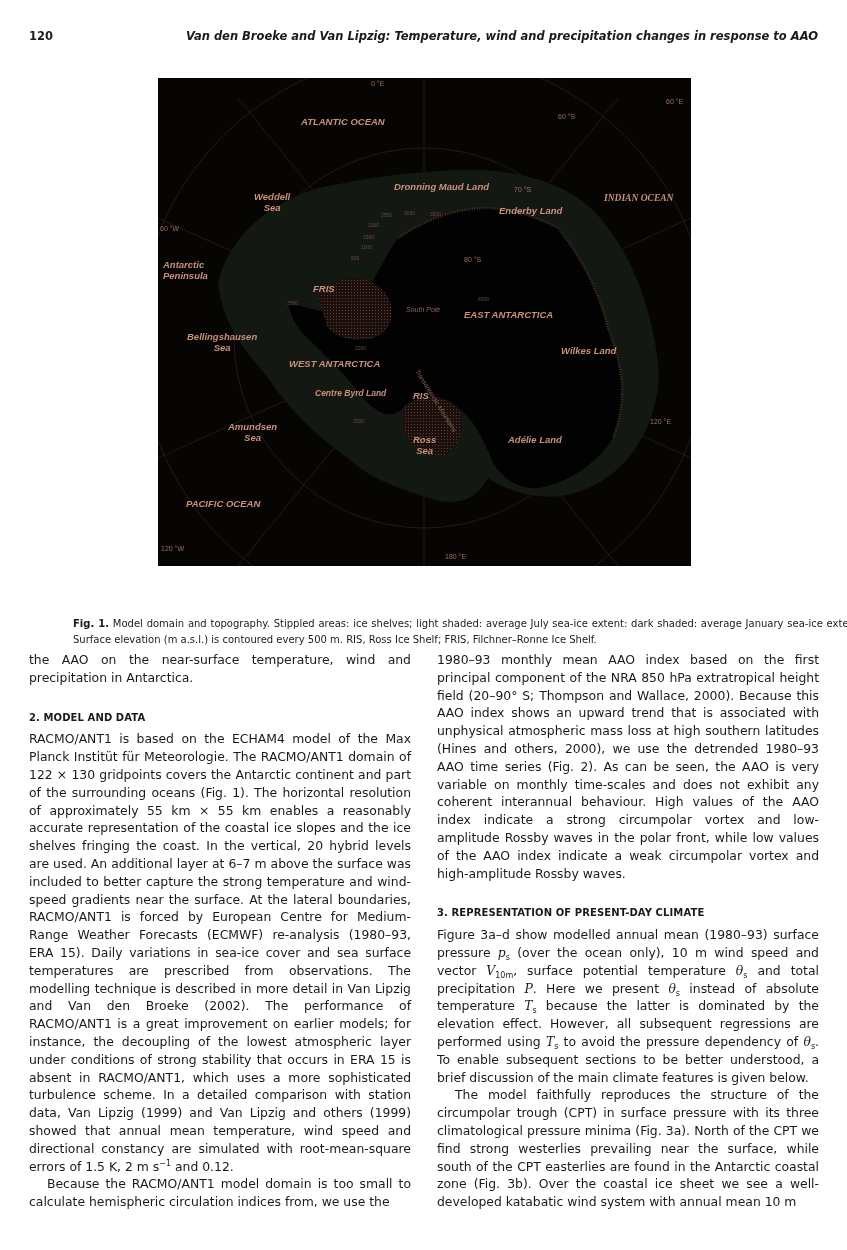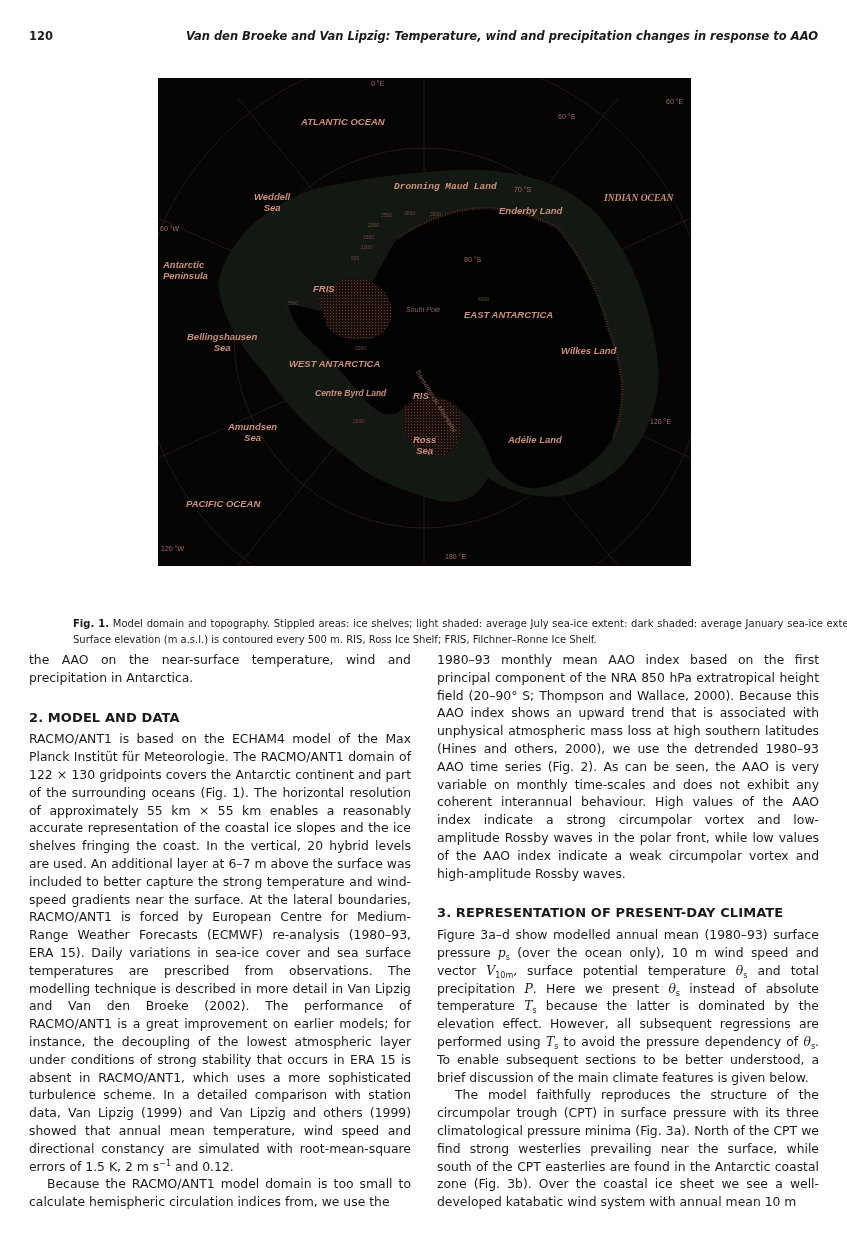--- a/index.html
+++ b/index.html
@@ -89,7 +89,7 @@
   <div class="map-label" style="left:446px;top:115px;font-family:Liberation Serif, serif;">INDIAN OCEAN</div>
   <div class="map-label" style="left:28px;top:420px;">PACIFIC OCEAN</div>
   <div class="map-label" style="left:96px;top:113px;">Weddell<br>Sea</div>
-  <div class="map-label" style="left:236px;top:103px;font-family:Liberation Mono, monospace;">Dronning Maud Land</div>
+  <div class="map-label" style="left:236px;top:103px;">Dronning Maud Land</div>
   <div class="map-label" style="left:341px;top:127px;">Enderby Land</div>
   <div class="map-label" style="left:5px;top:181px;text-align:left;">Antarctic<br>Peninsula</div>
   <div class="map-label" style="left:155px;top:205px;">FRIS</div>

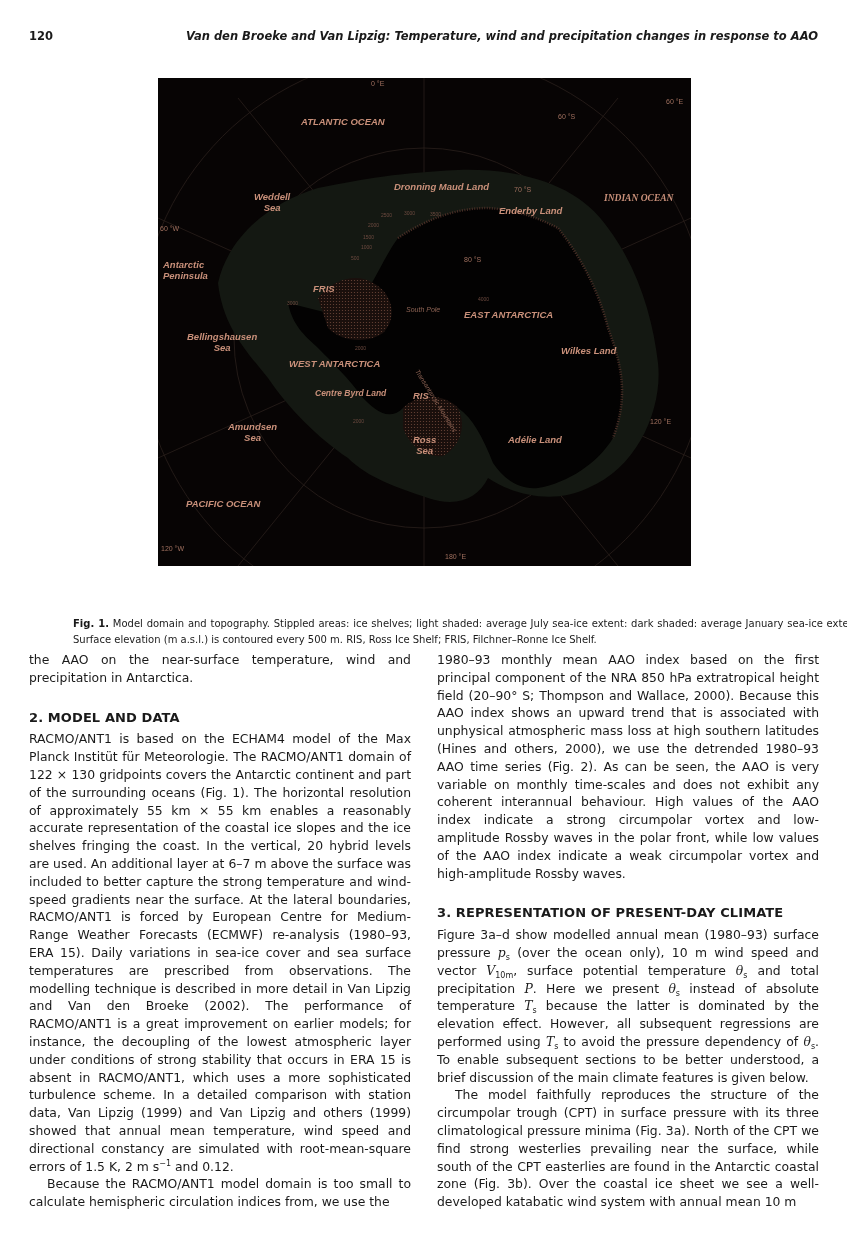--- a/index.html
+++ b/index.html
@@ -33,7 +33,7 @@
   .col-right { left: 437px; top: 651px; }
   .col p { margin: 0; }
   .col p.indent { text-indent: 18px; }
-  .section-heading { font-weight: bold; font-size: 13px; margin: 0; letter-spacing: 0.1px; }
+  .section-heading { font-weight: bold; font-size: 10px; margin: 0; letter-spacing: 0.1px; }
   .gap-before-h { height: 22px; }
   .gap-after-h { height: 4px; }
   sup, sub { font-size: 8px; line-height: 0; }

